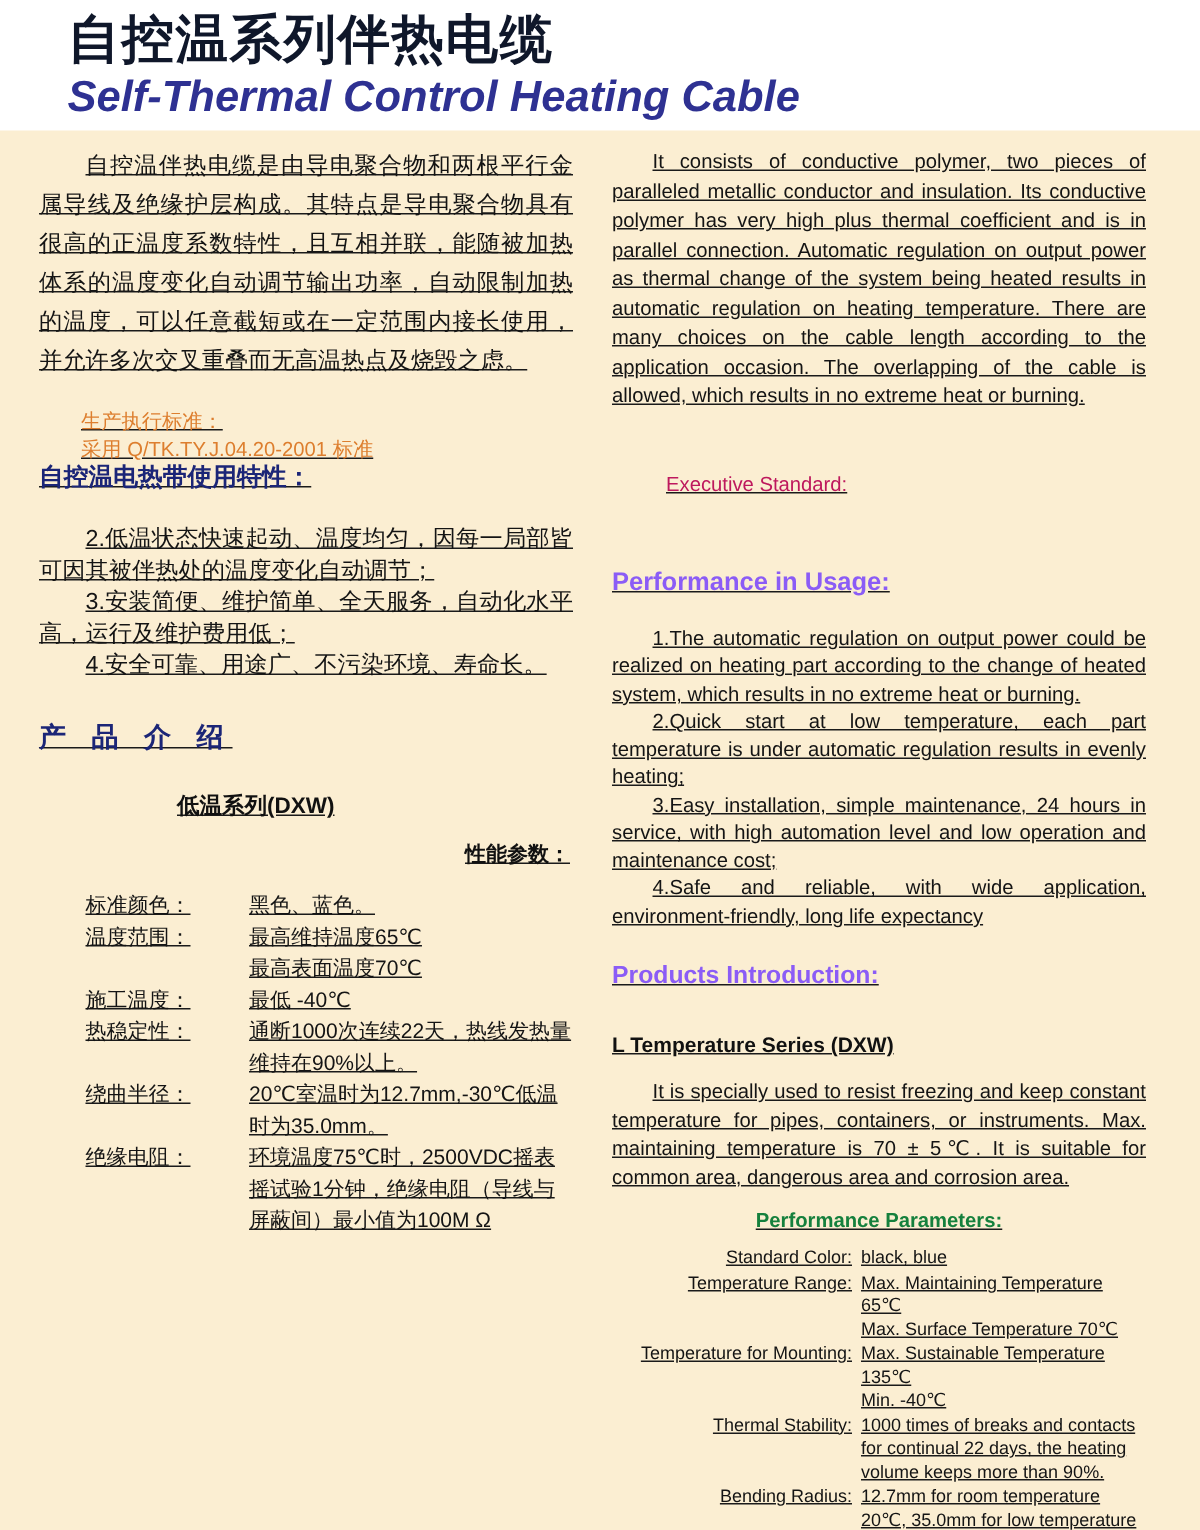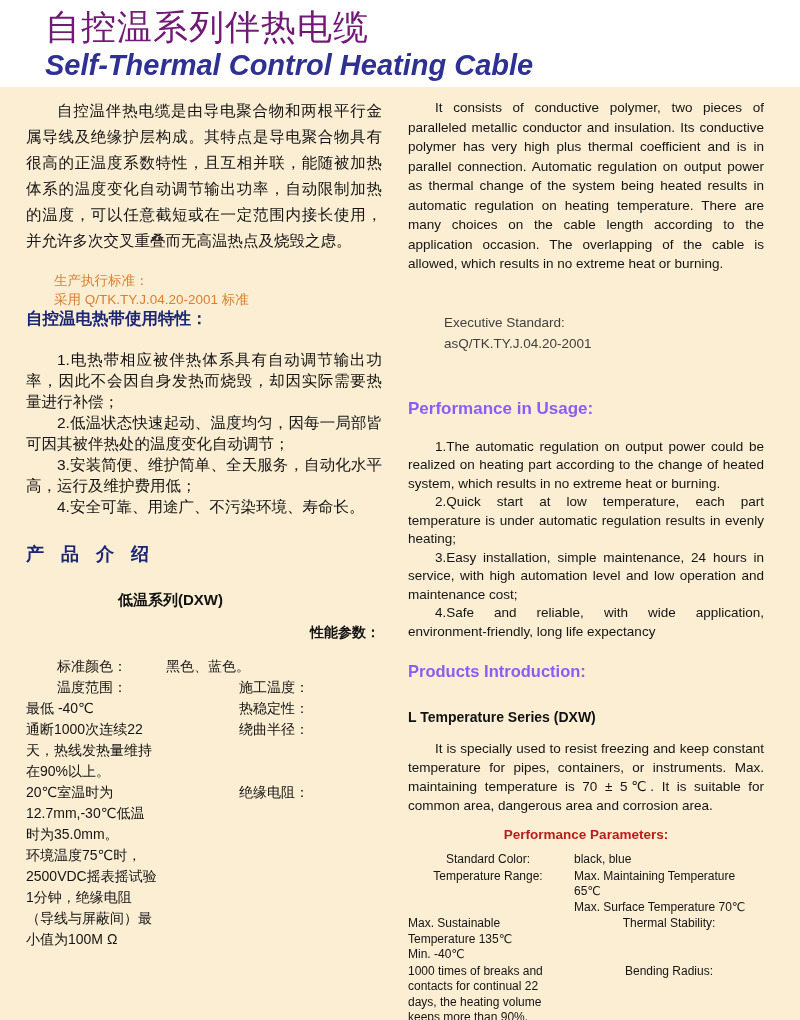--- a/index.html
+++ b/index.html
@@ -14,7 +14,7 @@
   
   .header { padding: 6px 0 0 45px; background: #ffffff; height: 87px; box-sizing: border-box; }
   .title-zh {
-    font-size: 35px; font-weight: normal; color: #701a75;
+    font-size: 35px; font-weight: bold; color: #0f172a;
     letter-spacing: 1px; line-height: 1.2; margin: 0;
   }
   .title-en {

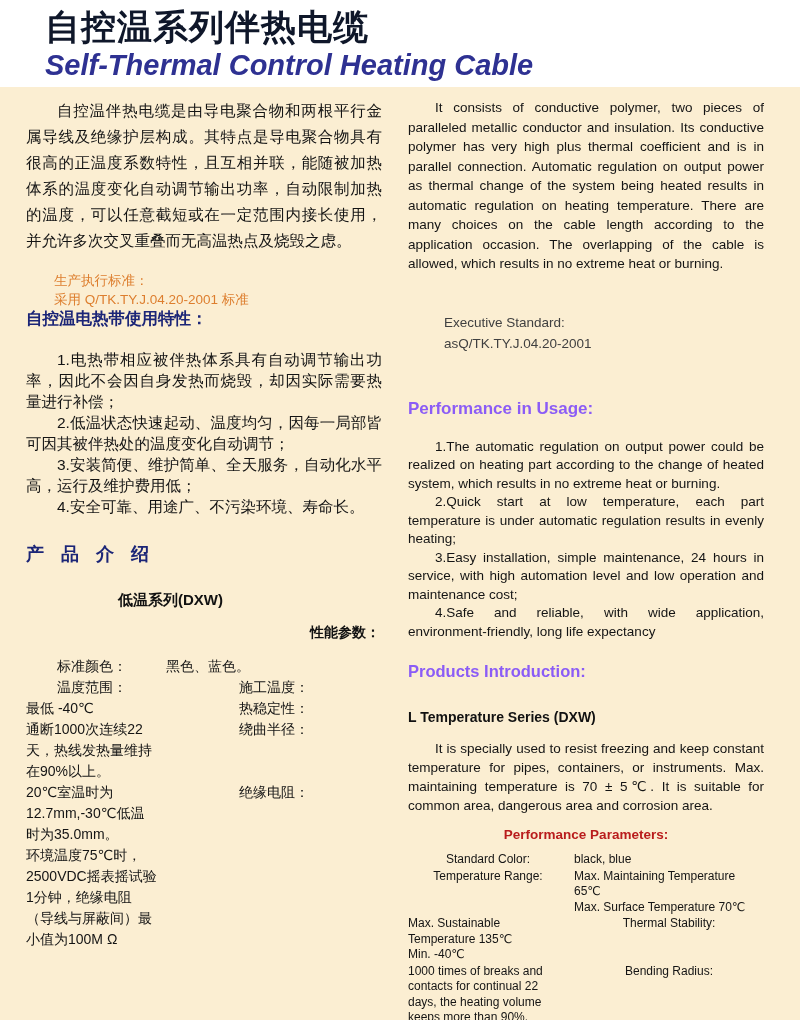--- a/index.html
+++ b/index.html
@@ -26,7 +26,7 @@
     background: #fbeed2;
     height: 933px; box-sizing: border-box;
     padding: 11px 26px 0 26px;
-    display: flex; gap: 26px;
+    display: flex; gap: 26px; text-decoration: underline;
   }
   .col { width: 356px; }
 

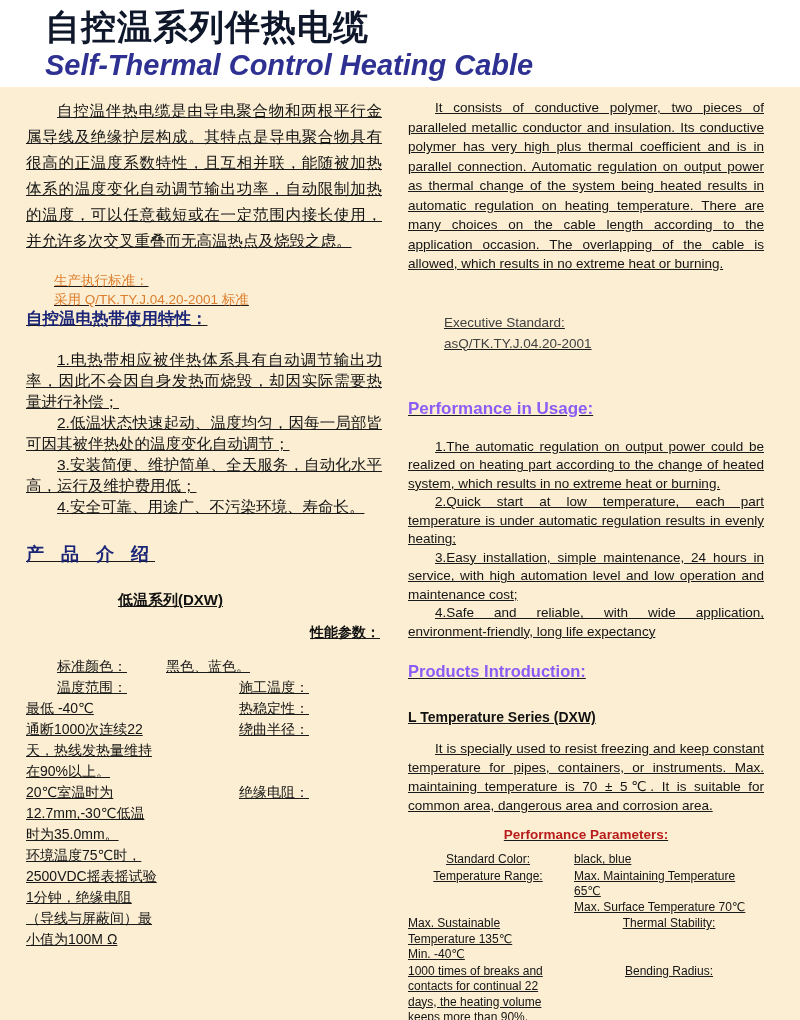--- a/index.html
+++ b/index.html
@@ -46,7 +46,7 @@
     margin: 17px 0 0 28px;
   }
   .standard-en {
-    color: #404040; font-size: 13.5px; line-height: 21px;
+    color: #be185d; font-size: 13.5px; line-height: 21px;
     margin: 38px 0 0 36px;
   }
 

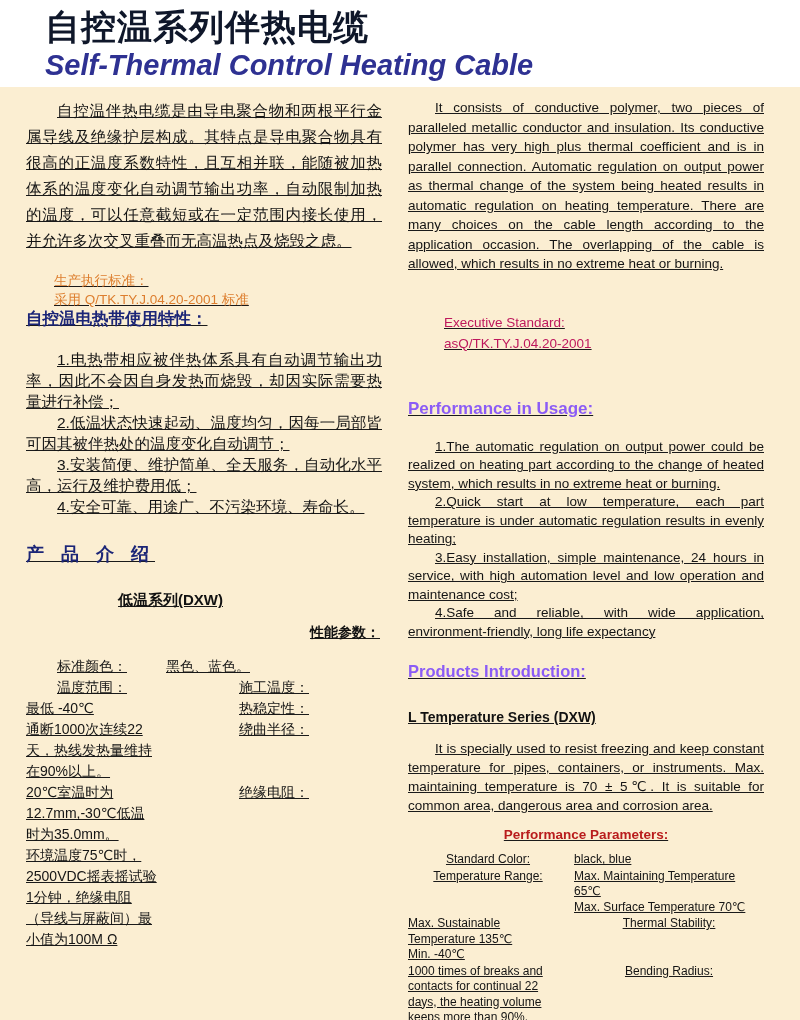--- a/index.html
+++ b/index.html
@@ -175,7 +175,6 @@
 
       <div class="standard-en">
         <div>Executive Standard:</div>
-        <div>asQ/TK.TY.J.04.20-2001</div>
       </div>
 
       <h3 class="h-navy-en usage-heading-en">Performance in Usage:</h3>

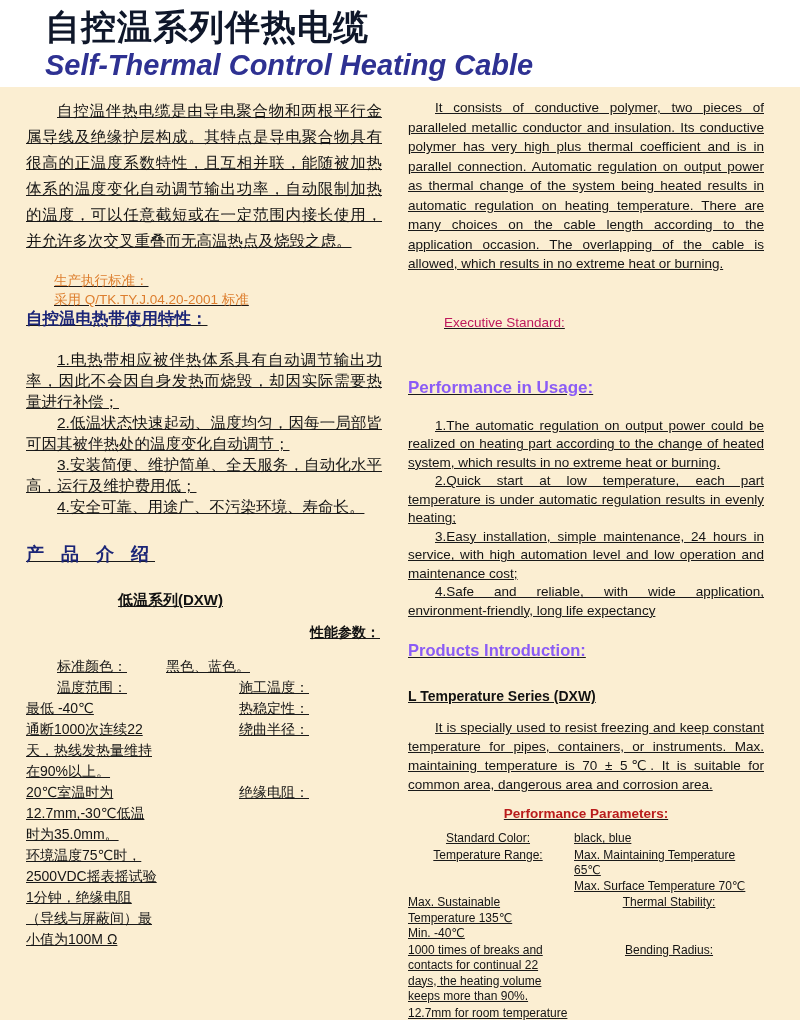--- a/index.html
+++ b/index.html
@@ -139,7 +139,6 @@
       <h3 class="h-navy-zh usage-heading-zh">自控温电热带使用特性：</h3>
 
       <div class="usage-list-zh">
-        <p class="usage-item-zh">1.电热带相应被伴热体系具有自动调节输出功率，因此不会因自身发热而烧毁，却因实际需要热量进行补偿；</p>
         <p class="usage-item-zh">2.低温状态快速起动、温度均匀，因每一局部皆可因其被伴热处的温度变化自动调节；</p>
         <p class="usage-item-zh">3.安装简便、维护简单、全天服务，自动化水平高，运行及维护费用低；</p>
         <p class="usage-item-zh">4.安全可靠、用途广、不污染环境、寿命长。</p>

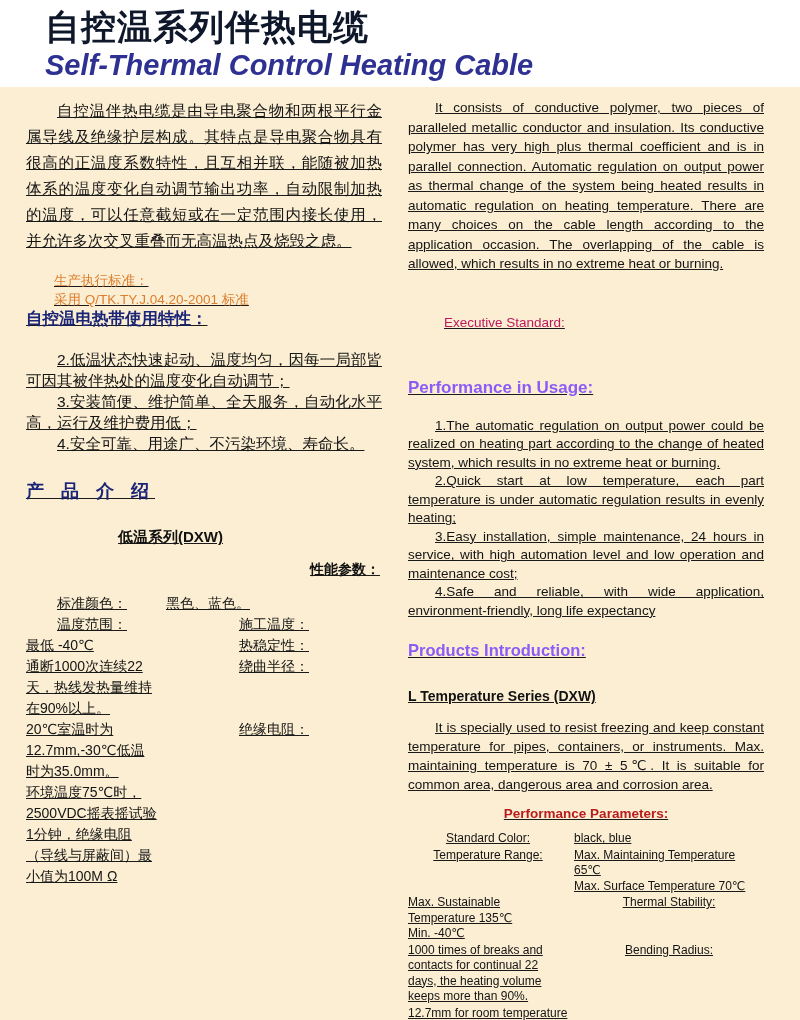--- a/index.html
+++ b/index.html
@@ -155,6 +155,8 @@
         <div class="param-label-zh">标准颜色：</div>
         <div class="param-value-zh">黑色、蓝色。</div>
         <div class="param-label-zh">温度范围：</div>
+        <div class="param-value-zh">最高维持温度65℃
+最高表面温度70℃</div>
         <div class="param-label-zh">施工温度：</div>
         <div class="param-value-zh">最低 -40℃</div>
         <div class="param-label-zh">热稳定性：</div>

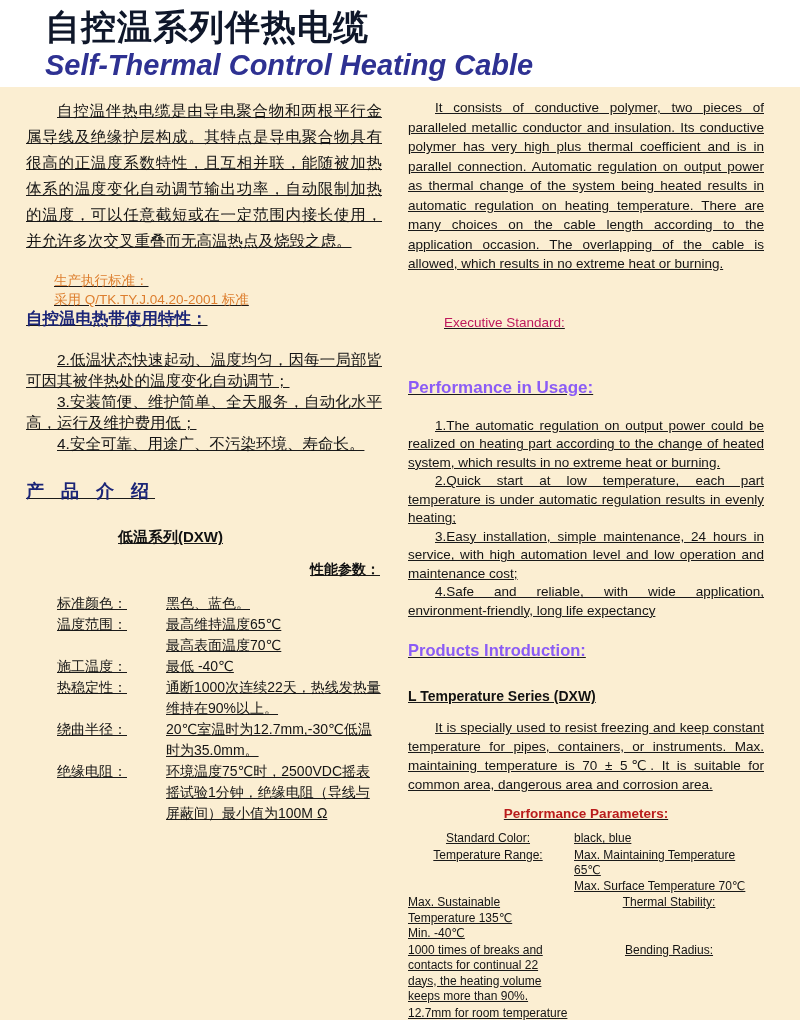--- a/index.html
+++ b/index.html
@@ -91,7 +91,7 @@
     text-align: right; margin: 14px 2px 0 0;
   }
   .params-heading-en {
-    font-weight: bold; font-size: 13.5px; color: #b91c1c;
+    font-weight: bold; font-size: 13.5px; color: #15803d;
     text-align: center; margin: 12px 0 0 0;
   }
 

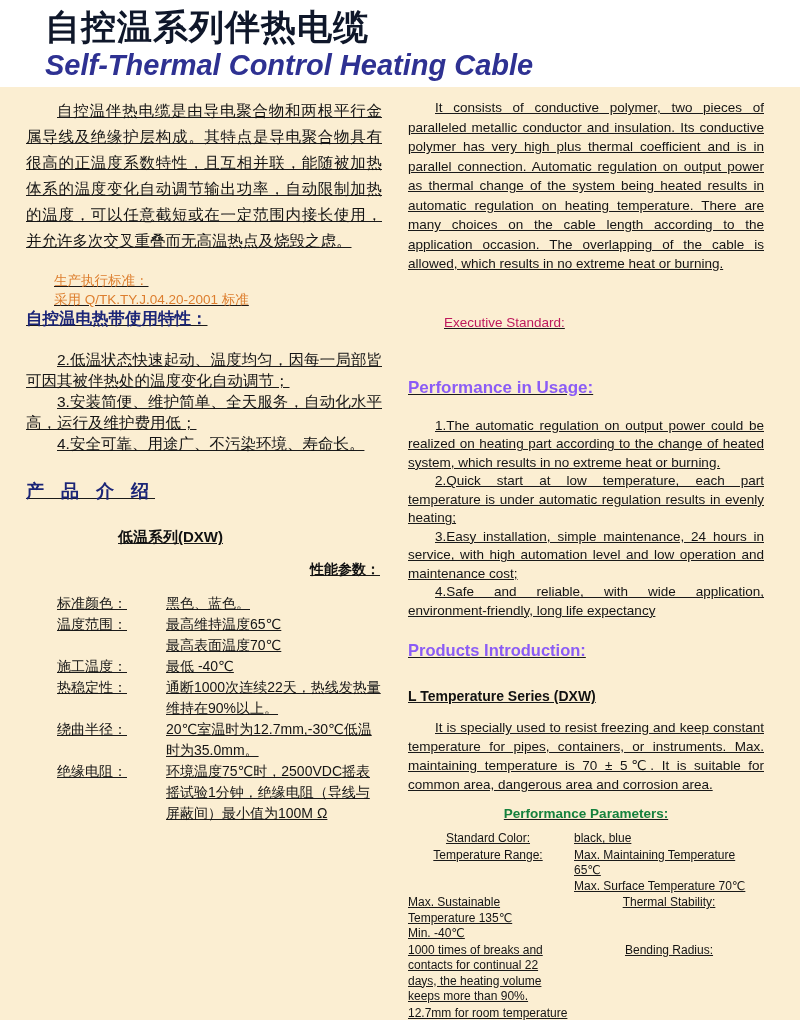--- a/index.html
+++ b/index.html
@@ -108,7 +108,7 @@
     white-space: pre-line;
   }
   .param-label-en {
-    font-size: 12px; line-height: 15.5px; text-align: center; color: #141414;
+    font-size: 12px; line-height: 15.5px; text-align: right; color: #141414;
   }
   .param-value-en {
     font-size: 12px; line-height: 15.5px; text-align: left; color: #141414;

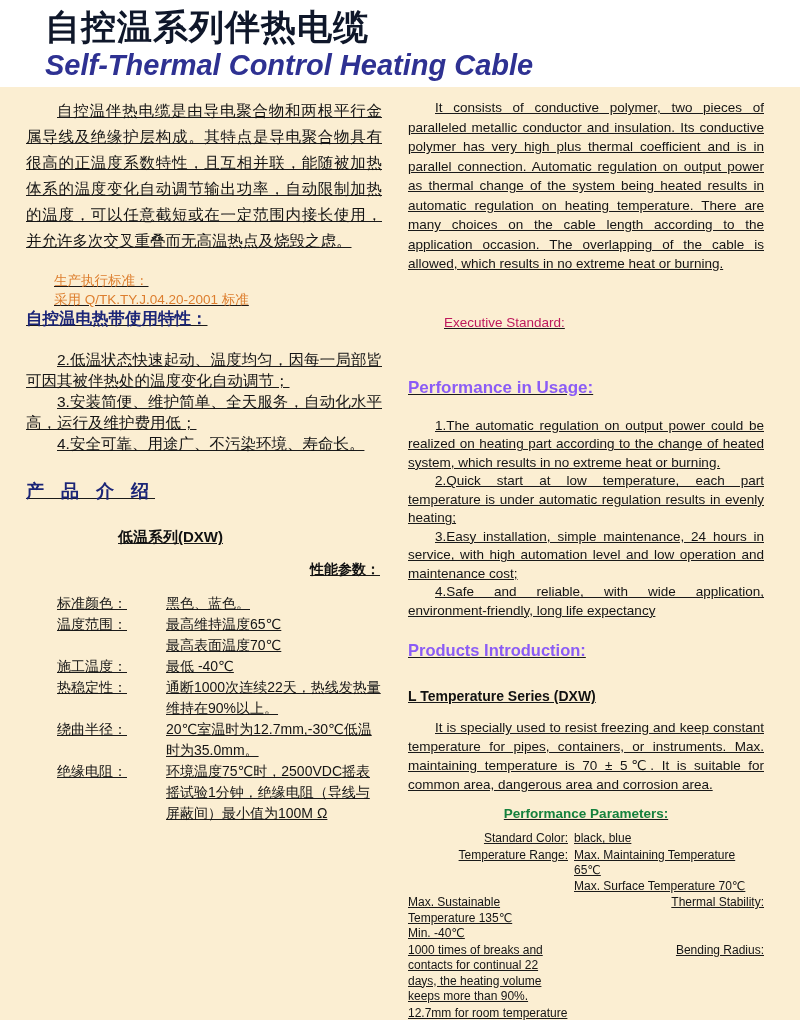--- a/index.html
+++ b/index.html
@@ -201,6 +201,7 @@
         <div class="param-label-en">Temperature Range:</div>
         <div class="param-value-en">Max. Maintaining Temperature 65℃
 Max. Surface Temperature 70℃</div>
+        <div class="param-label-en">Temperature for Mounting:</div>
         <div class="param-value-en">Max. Sustainable Temperature 135℃
 Min. -40℃</div>
         <div class="param-label-en">Thermal Stability:</div>

